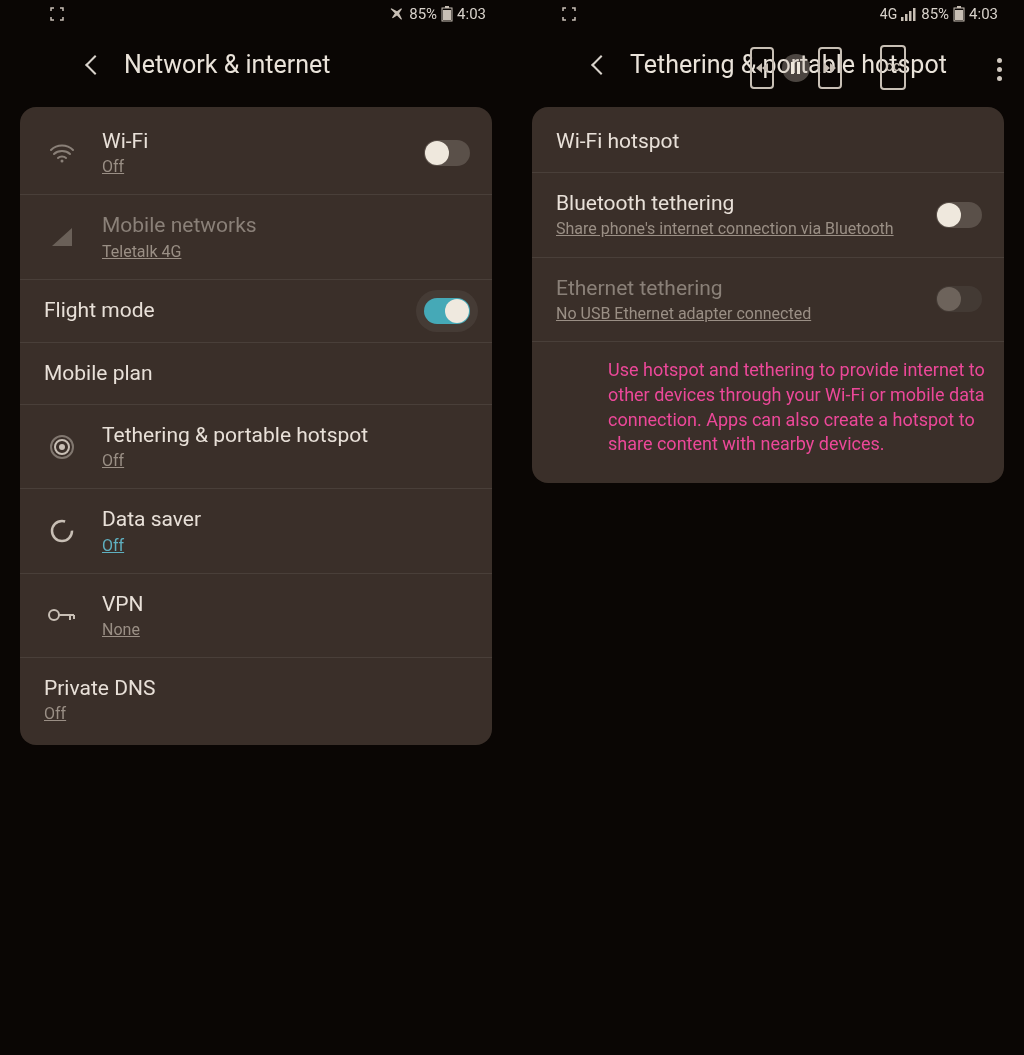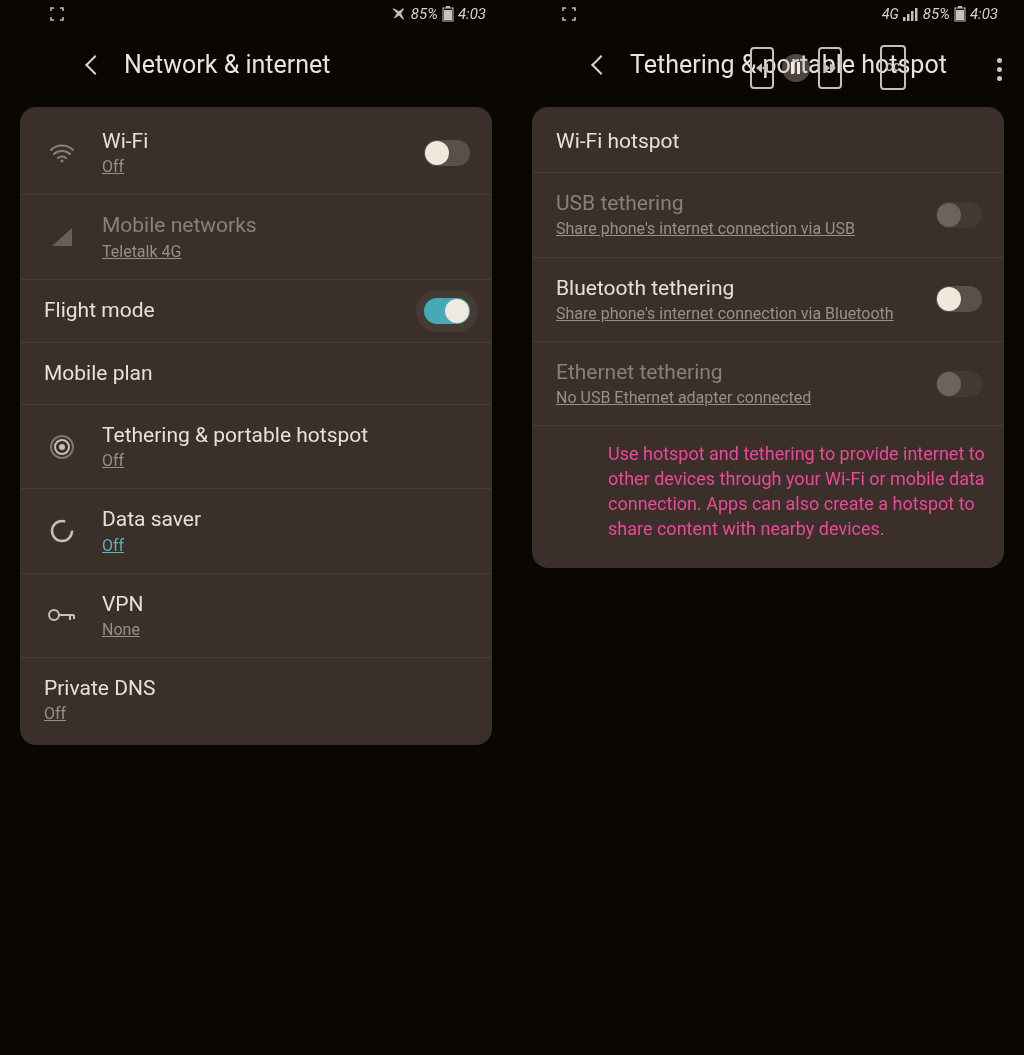--- a/index.html
+++ b/index.html
@@ -27,7 +27,6 @@
     padding: 0 26px 0 50px;
     font-size: 15px;
     color: #d8d2cb;
-    font-style: italic;
   }
   .statusbar .left { display:flex; align-items:center; gap:6px; }
   .statusbar .right { display:flex; align-items:center; gap:4px; }

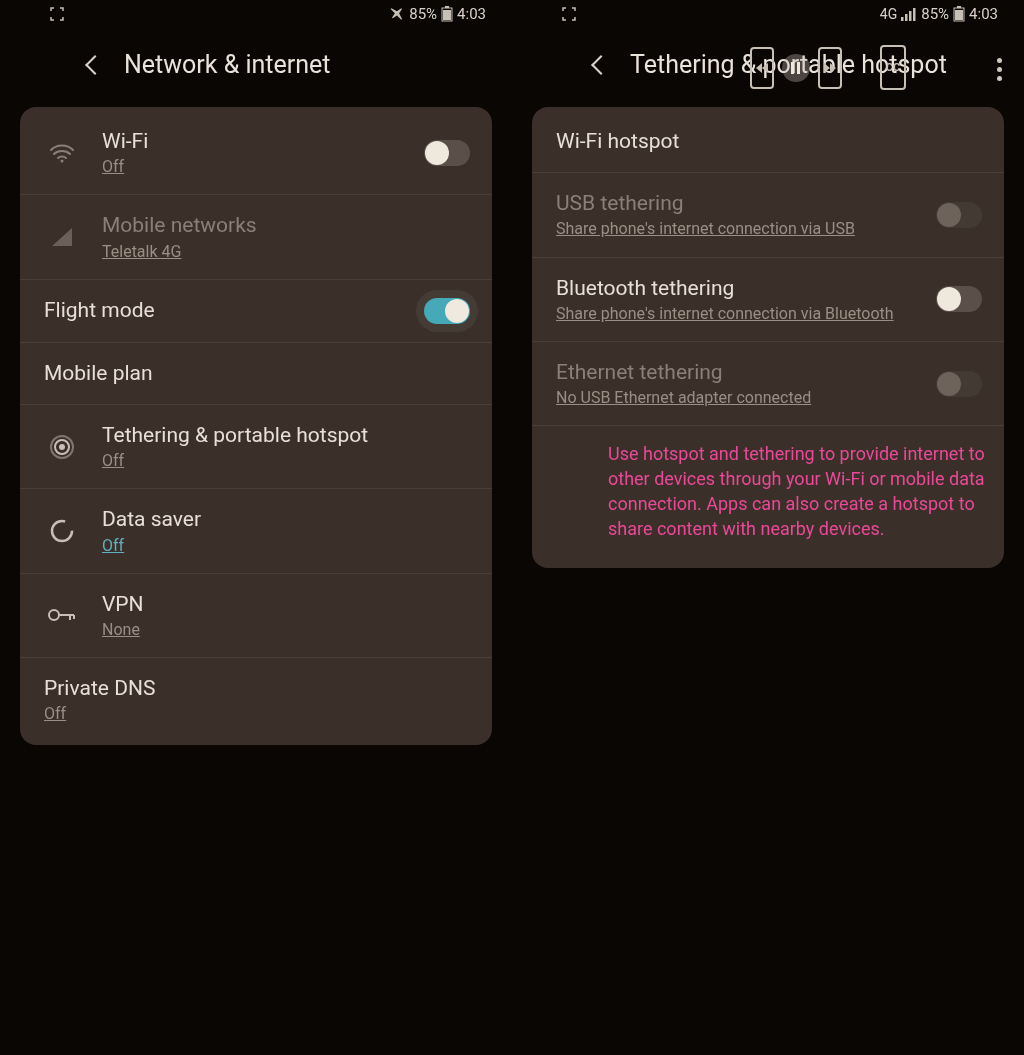--- a/index.html
+++ b/index.html
@@ -304,36 +304,27 @@
       </div>
     </div>
 
+
+    <div class="row noicon">
+      <div class="text-slot">
+        <div class="title">Bluetooth tethering</div>
+        <div class="subtitle">Share phone's internet connection via Bluetooth</div>
+      </div>
+      <div class="toggle off">
+          <div class="knob"></div>
+        </div>
+    </div>
+
     <div class="row noicon dim">
       <div class="text-slot">
-        <div class="title">USB tethering</div>
-        <div class="subtitle">Share phone's internet connection via USB</div>
+        <div class="title">Ethernet tethering</div>
+        <div class="subtitle">No USB Ethernet adapter connected</div>
       </div>
       <div class="toggle disabled">
           <div class="knob"></div>
         </div>
     </div>
 
-    <div class="row noicon">
-      <div class="text-slot">
-        <div class="title">Bluetooth tethering</div>
-        <div class="subtitle">Share phone's internet connection via Bluetooth</div>
-      </div>
-      <div class="toggle off">
-          <div class="knob"></div>
-        </div>
-    </div>
-
-    <div class="row noicon dim">
-      <div class="text-slot">
-        <div class="title">Ethernet tethering</div>
-        <div class="subtitle">No USB Ethernet adapter connected</div>
-      </div>
-      <div class="toggle disabled">
-          <div class="knob"></div>
-        </div>
-    </div>
-
     <div class="helper-text">Use hotspot and tethering to provide internet to other devices through your Wi-Fi or mobile data connection. Apps can also create a hotspot to share content with nearby devices.</div>
 
   </div>

